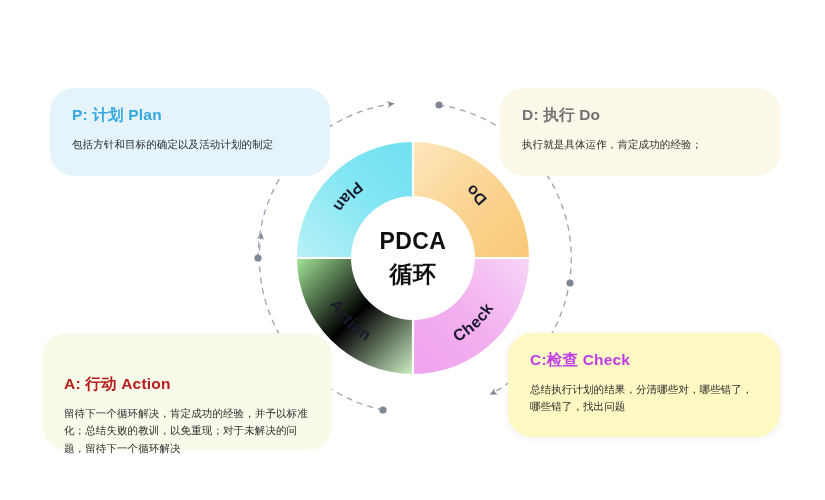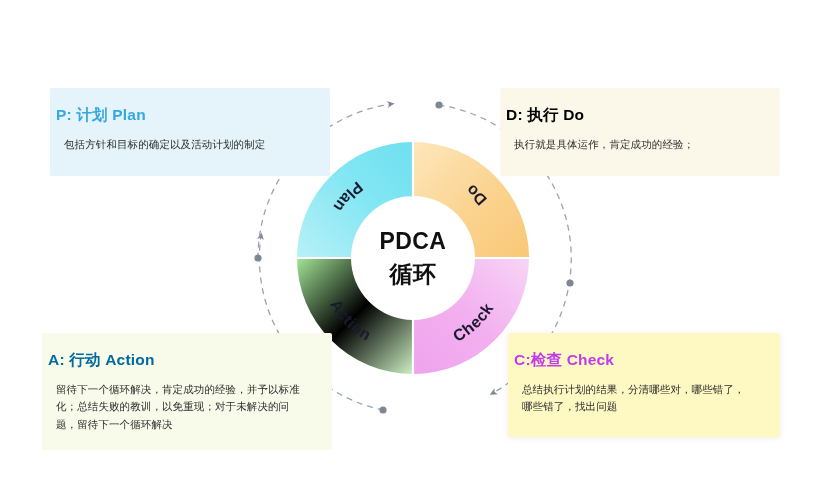--- a/index.html
+++ b/index.html
@@ -23,9 +23,9 @@
   
   .card {
     position: absolute;
-    border-radius: 2px;
+    border-radius: 24px;
     box-sizing: border-box;
-    padding: 18px 22px 16px 6px;
+    padding: 18px 22px 16px 22px;
   }
   .card-title {
     font-size: 15.5px;

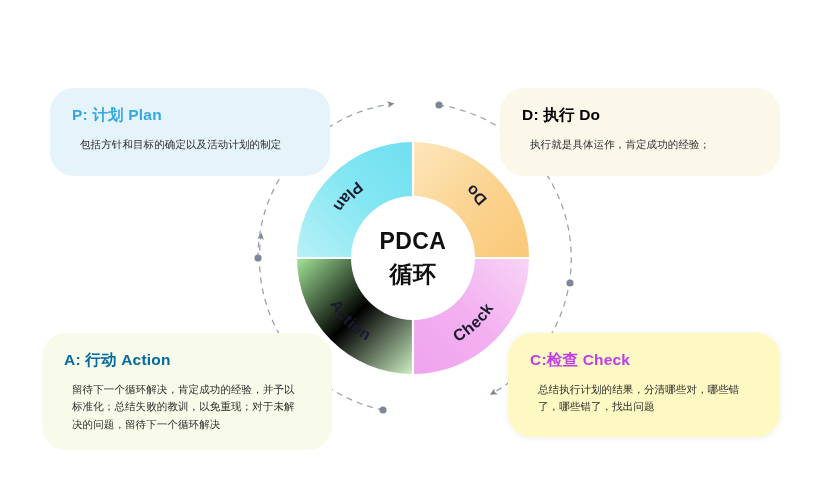--- a/index.html
+++ b/index.html
@@ -202,7 +202,7 @@
   </div>
 
   <div class="card" id="card-do">
-    <p class="card-title" style="color:#000000;">D: 执行 Do</p>
+    <p class="card-title" style="color:#737373;">D: 执行 Do</p>
     <p class="card-body">执行就是具体运作，肯定成功的经验；</p>
   </div>
 

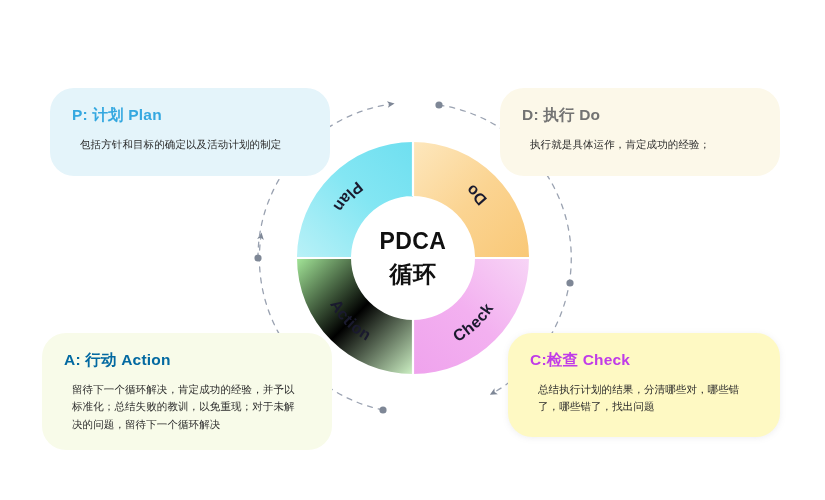--- a/index.html
+++ b/index.html
@@ -39,7 +39,7 @@
     font-size: 10.5px;
     color: #2b2b2b;
     line-height: 1.68;
-    margin: 8px;
+    margin: 0;
     letter-spacing: 0.1px;
   }
 

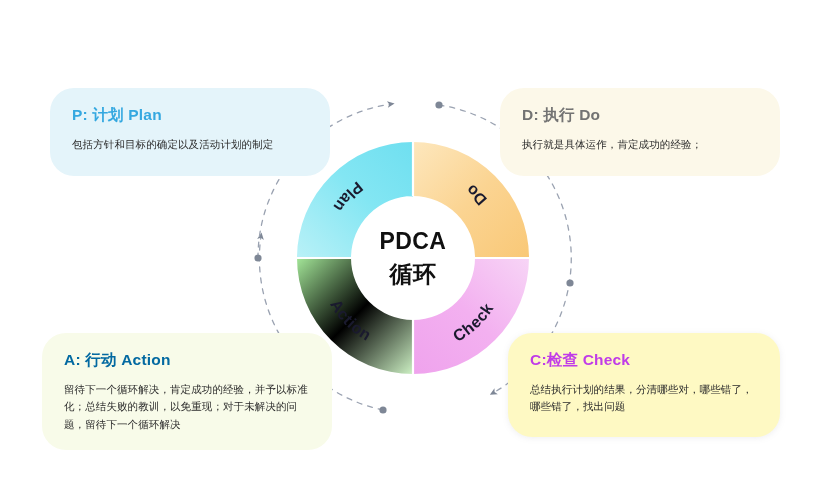--- a/index.html
+++ b/index.html
@@ -207,7 +207,7 @@
   </div>
 
   <div class="card" id="card-action">
-    <p class="card-title" style="color:#0369a1;">A: 行动 Action</p>
+    <p class="card-title" style="color:#b91c1c;margin-top:24px;">A: 行动 Action</p>
     <p class="card-body">留待下一个循环解决，肯定成功的经验，并予以标准化；总结失败的教训，以免重现；对于未解决的问题，留待下一个循环解决</p>
   </div>
 

